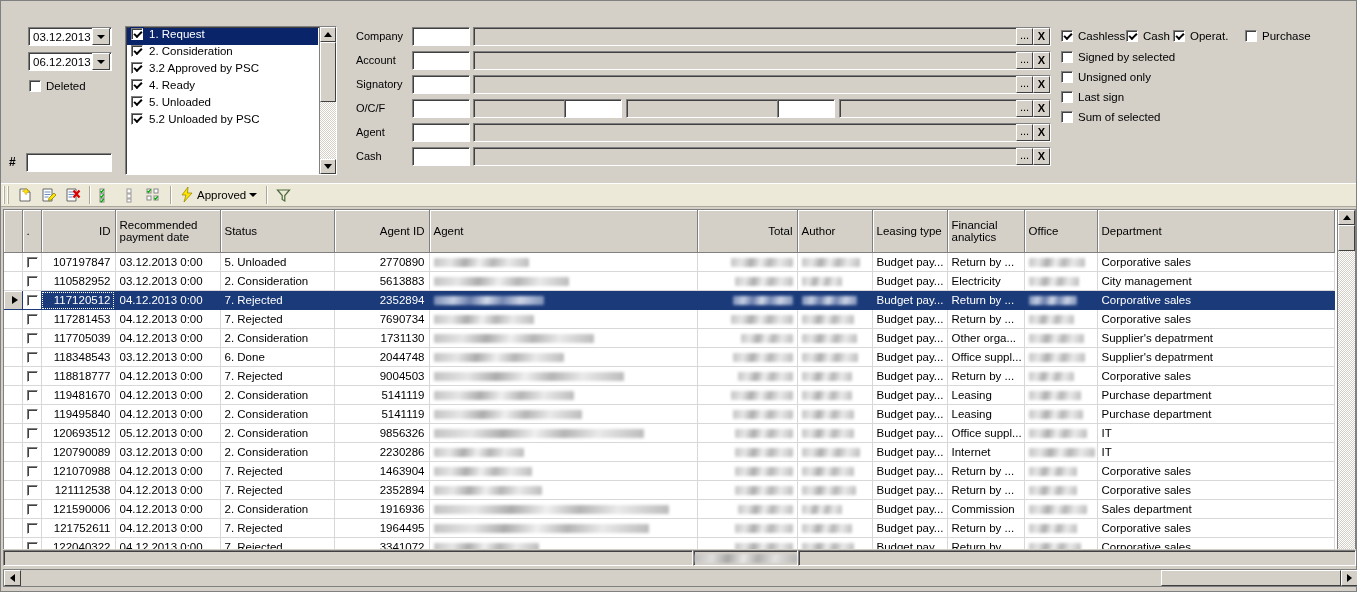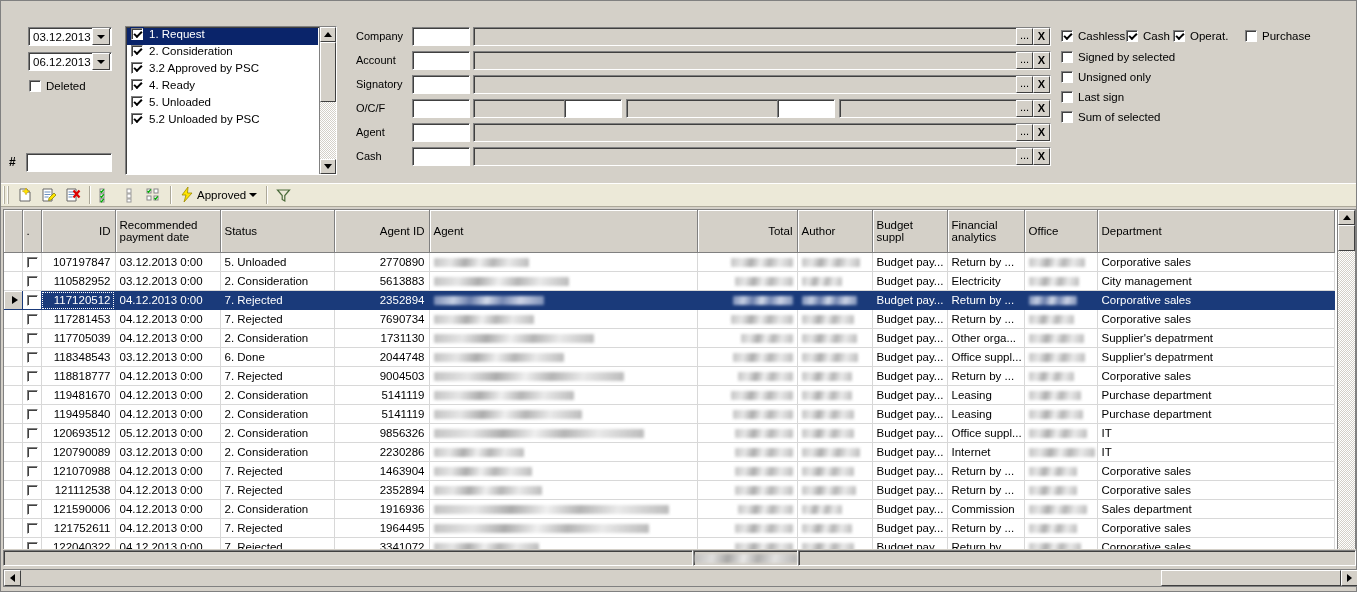--- a/index.html
+++ b/index.html
@@ -439,7 +439,7 @@
               <th>Agent</th>
               <th class="r">Total</th>
               <th>Author</th>
-              <th>Budget suppl</th>
+              <th>Leasing type</th>
               <th>Financial analytics</th>
               <th>Office</th>
               <th>Department</th>

